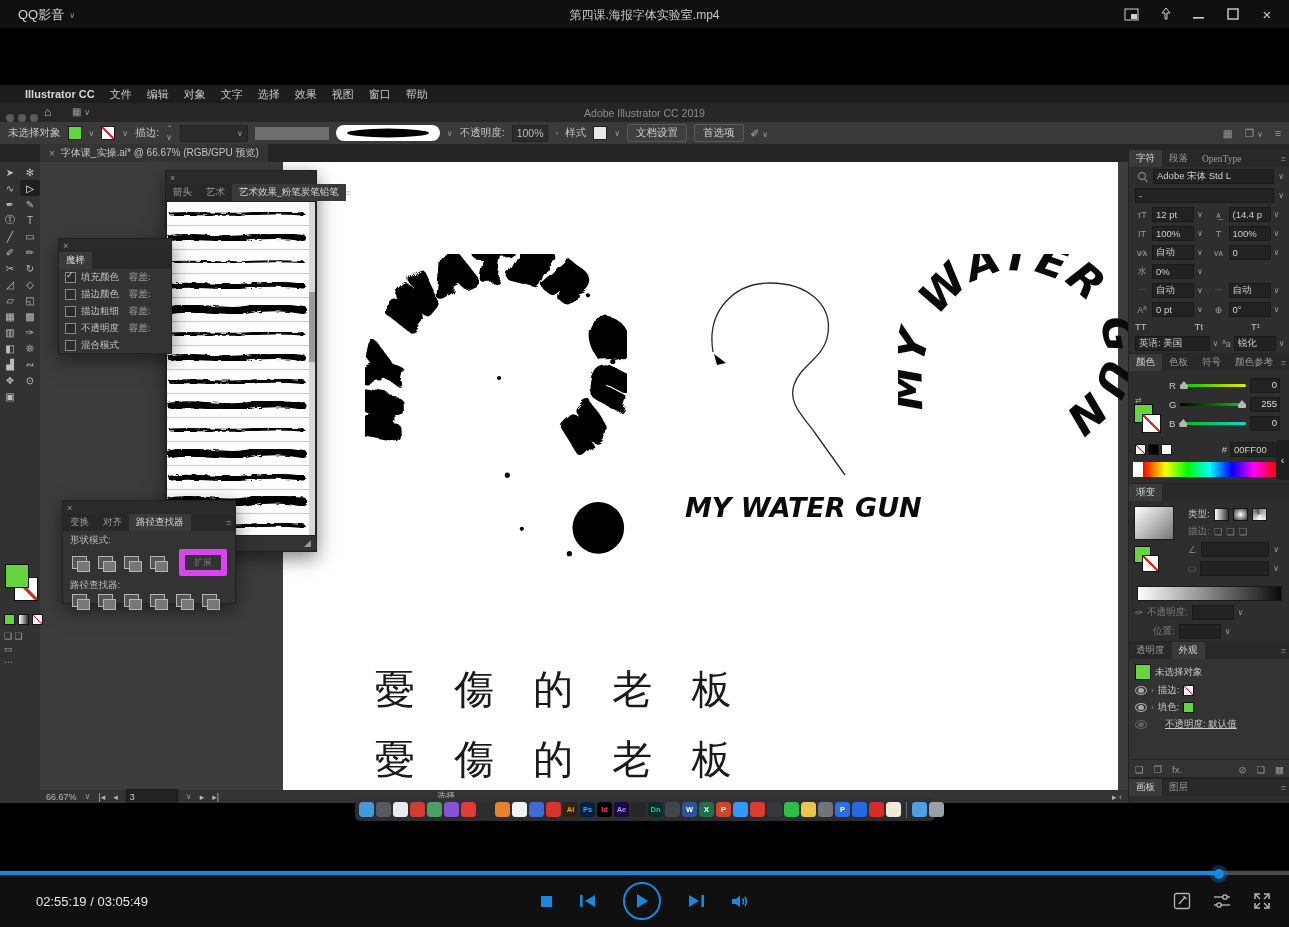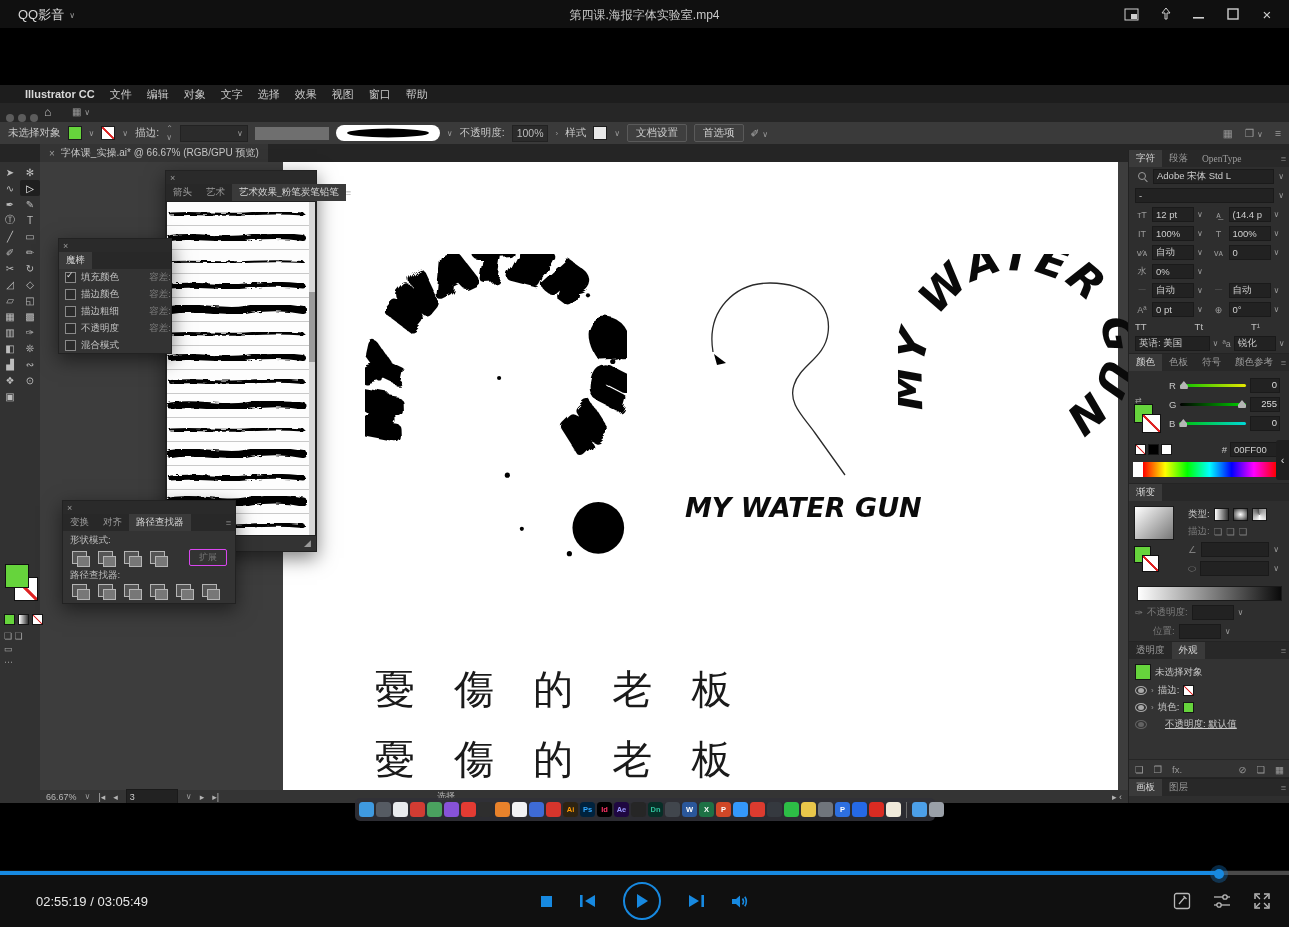--- a/index.html
+++ b/index.html
@@ -175,6 +175,7 @@
     </span>
     <span class="abs" style="left:44px;top:2px;color:#bdbdbd;font-size:12px;">⌂</span>
     <span class="abs" style="left:72px;top:3px;color:#9a9a9a;font-size:10px;">▦ <span class="chev">∨</span></span>
+    <div class="abs" id="ai-wintitle">Adobe Illustrator CC 2019</div>
   </div>
 
   <div class="abs" id="ai-controlbar">

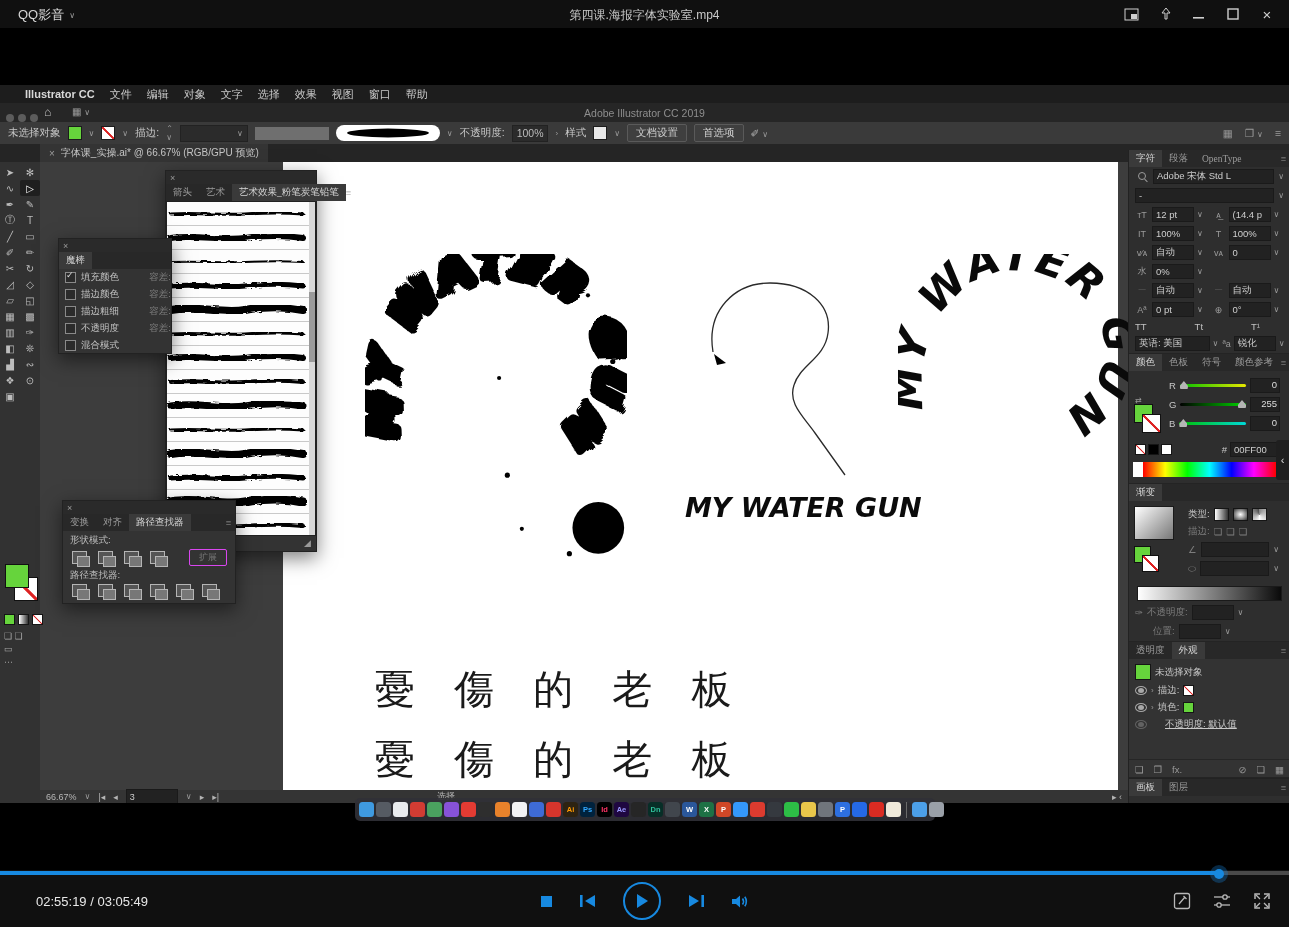--- a/index.html
+++ b/index.html
@@ -64,7 +64,7 @@
   .ffoot{height:14px;display:flex;align-items:center;justify-content:flex-end;color:#9a9a9a;font-size:9px;padding:0 5px;}
   #panel-wand{left:58px;top:238px;width:112px;height:114px;overflow:hidden;}
   .wand-row{display:flex;align-items:center;gap:5px;font-size:9.5px;color:#c3c3c3;height:17px;padding-left:6px;}
-  .wand-row .tol{margin-left:auto;padding-right:0;color:#7d7d7d;}
+  .wand-row .tol{margin-left:auto;padding-right:20px;color:#7d7d7d;font-weight:bold;}
   .cb{width:9px;height:9px;border:1px solid #8a8a8a;background:#2b2b2b;display:inline-block;position:relative;}
   .cb.on::after{content:"✓";position:absolute;left:0;top:-3px;font-size:9px;color:#ddd;}
   #panel-pf{left:62px;top:500px;width:172px;height:102px;}

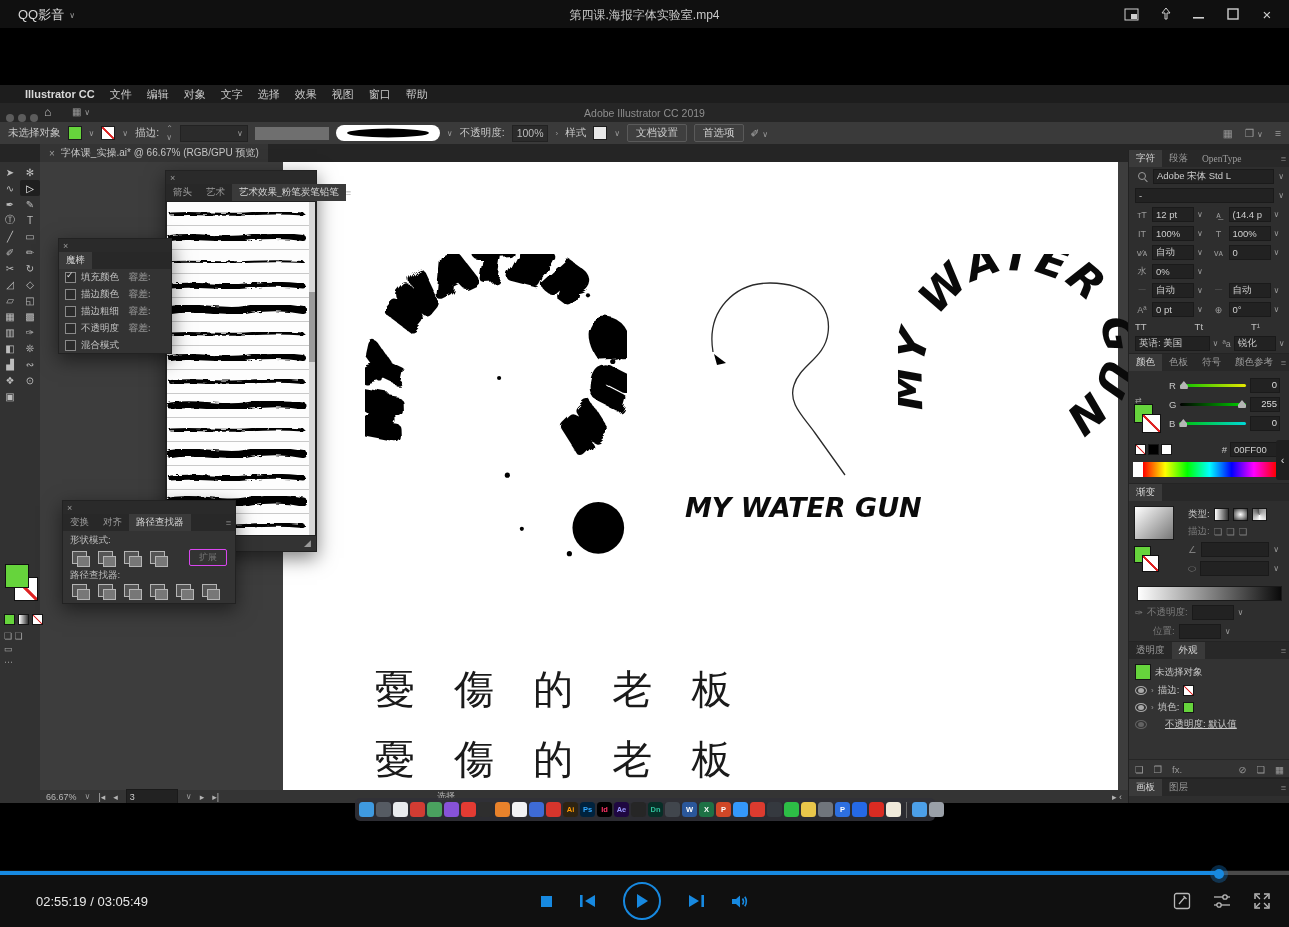--- a/index.html
+++ b/index.html
@@ -72,7 +72,7 @@
   .pf-row{display:flex;gap:11px;padding-left:9px;align-items:center;}
   .pf-icon{width:13px;height:11px;border:1px solid #b5b5b5;position:relative;background:#555;}
   .pf-icon::after{content:"";position:absolute;left:4px;top:4px;width:11px;height:9px;border:1px solid #b5b5b5;background:#777;}
-  .pf-expand{margin-left:auto;margin-right:8px;border:1px solid #d946ef;color:#777;font-size:9px;
+  .pf-expand{margin-left:auto;margin-right:8px;border:6px solid #d946ef;color:#777;font-size:9px;
              border-radius:2px;padding:1px 9px;}
   
   #right-dock{left:1128px;top:150px;width:161px;height:653px;background:#2e2e2e;border-left:1px solid #222;

